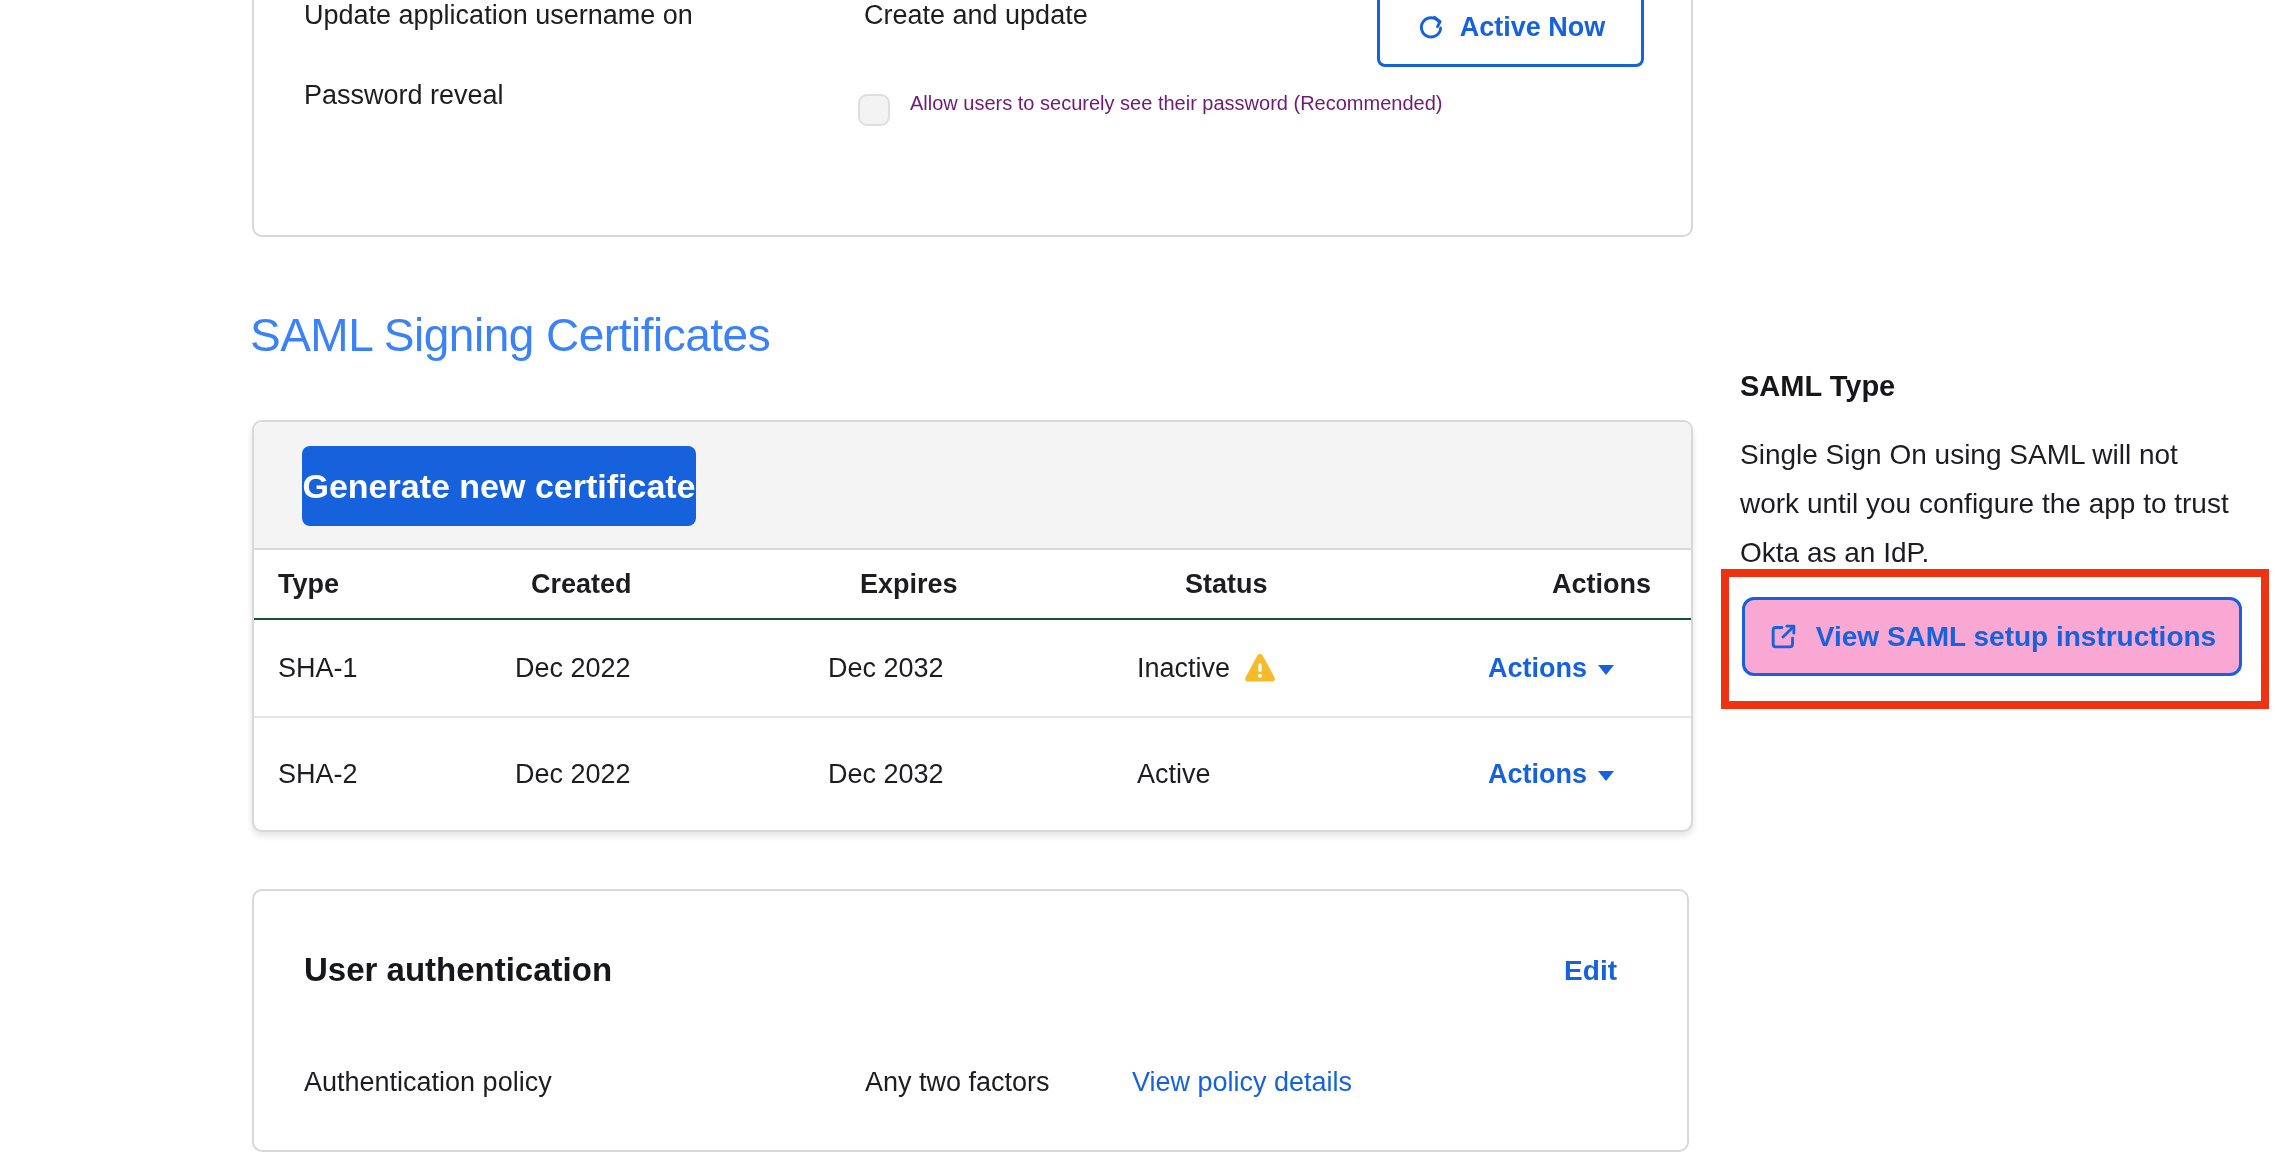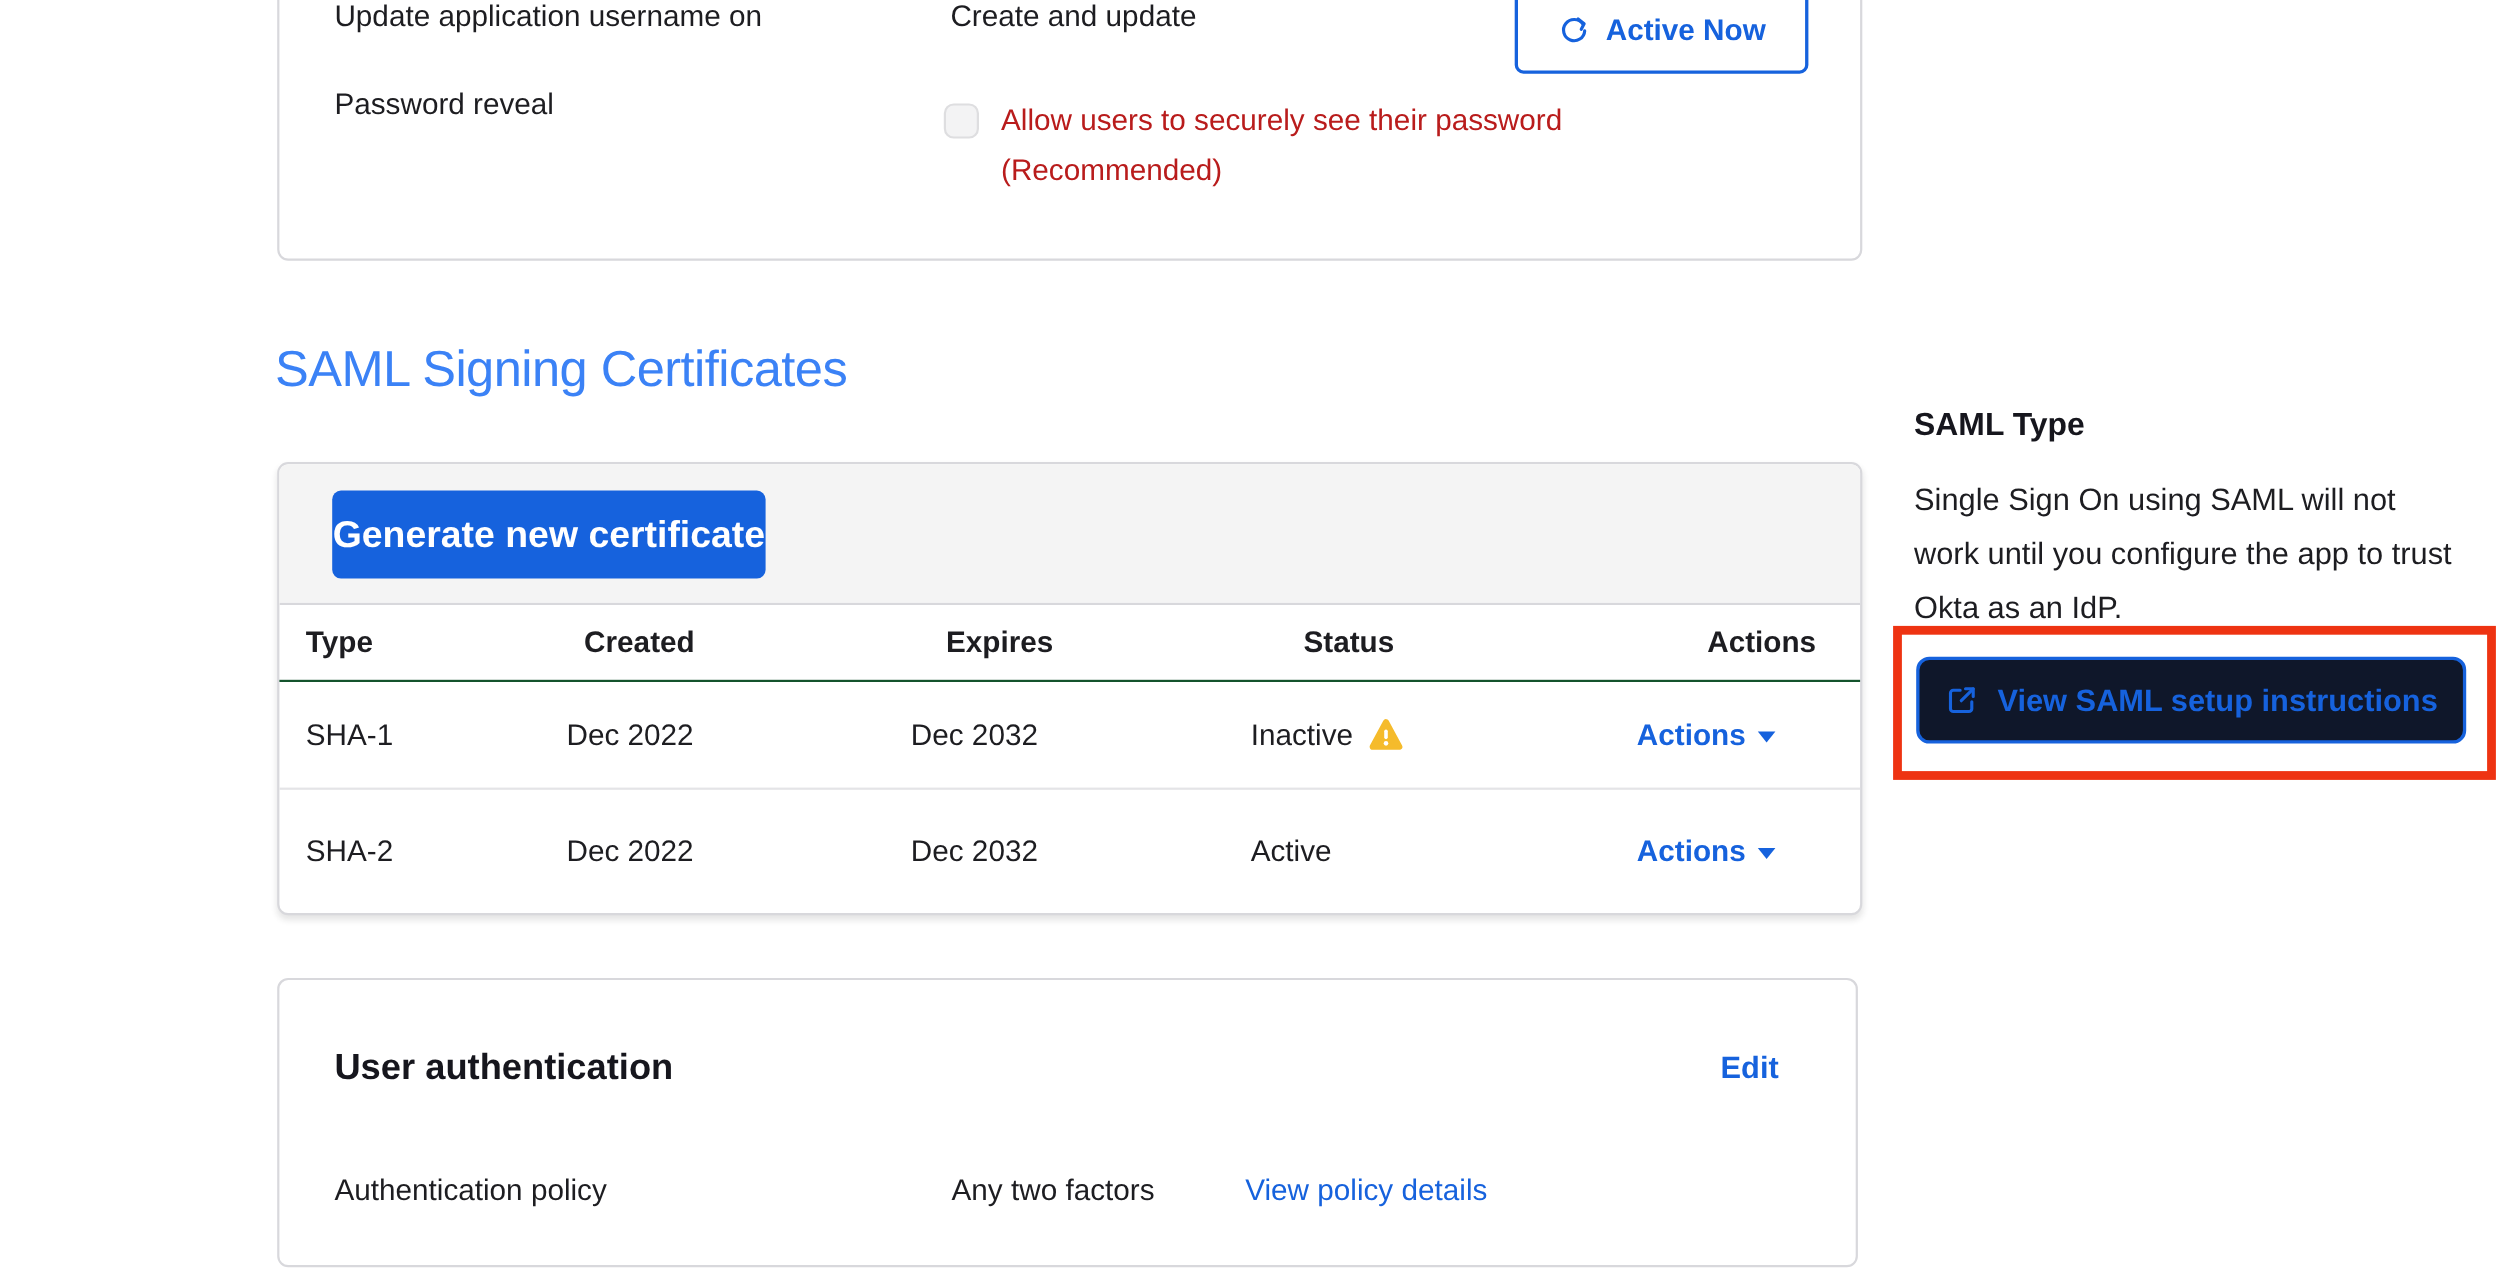--- a/index.html
+++ b/index.html
@@ -36,7 +36,7 @@
   }
   #password-reveal-text {
     position: absolute; left: 656px; top: 144px; width: 600px;
-    font-size: 27px; line-height: 46px; color: #b91c1c;
+    font-size: 20px; line-height: 34px; color: #701a75;
   }
 
   

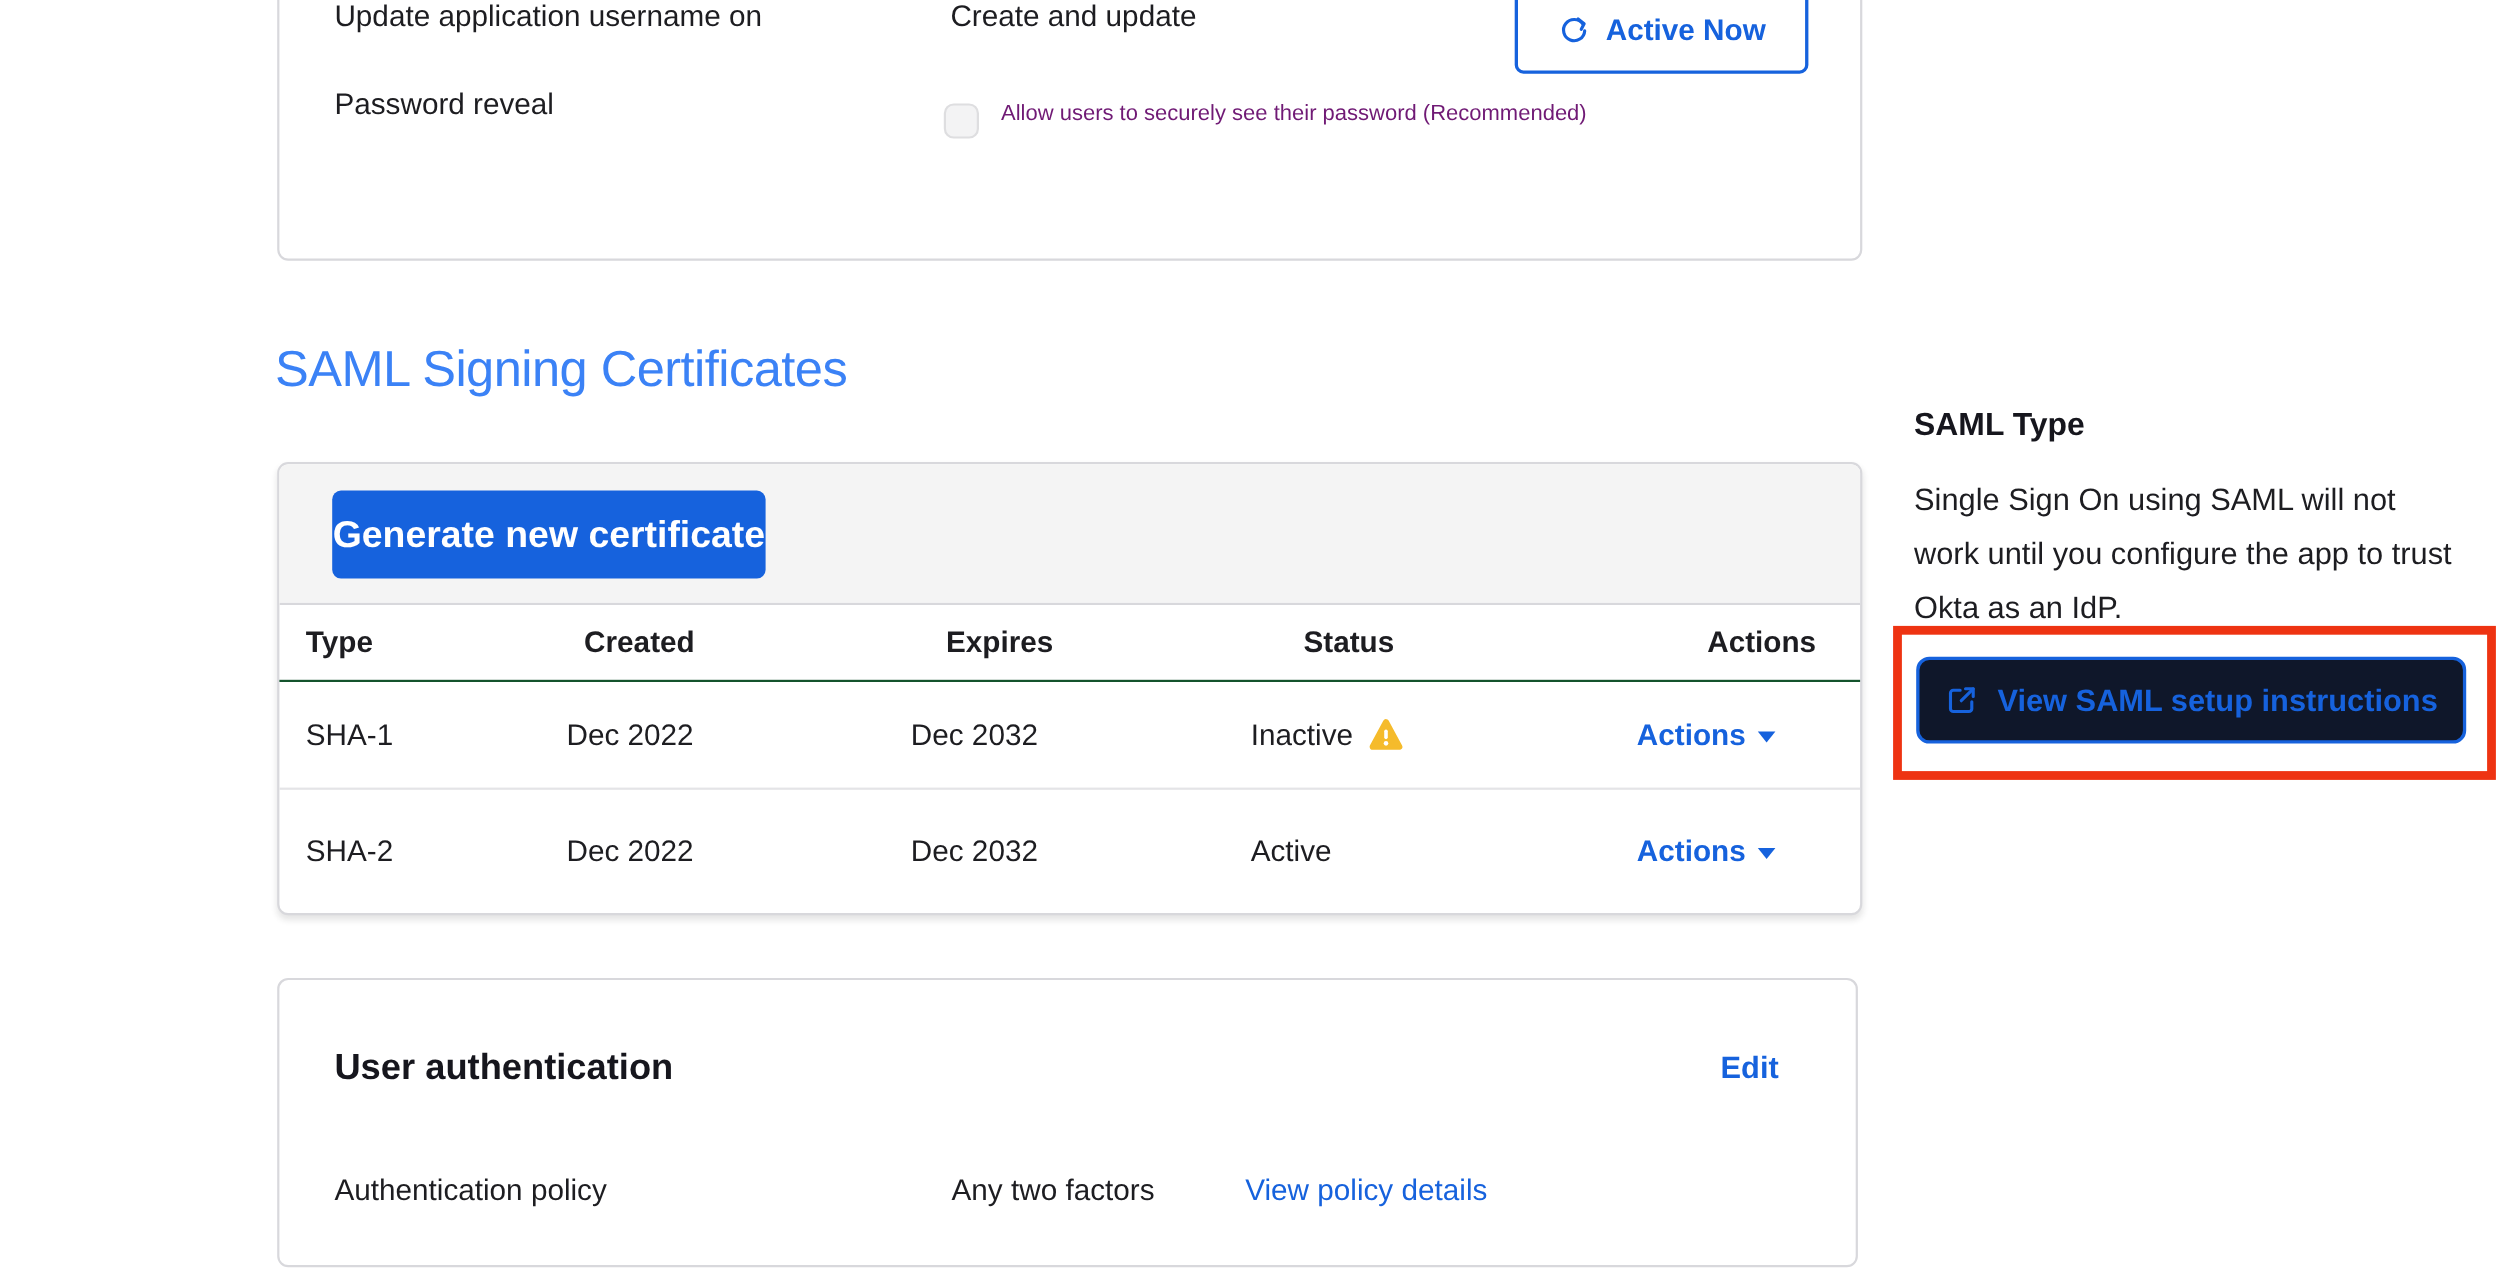--- a/index.html
+++ b/index.html
@@ -100,7 +100,7 @@
   #view-saml-btn {
     position: absolute; left: 1742px; top: 597px; width: 500px; height: 79px;
     display: flex; align-items: center; justify-content: center; gap: 17px;
-    background: #0f172a; border: 3px solid #1662dd; border-radius: 12px;
+    background: #f9a8d4; border: 3px solid #1662dd; border-radius: 12px;
     color: #1662dd; font-weight: bold; font-size: 28px; cursor: pointer;
     font-family: inherit;
   }

